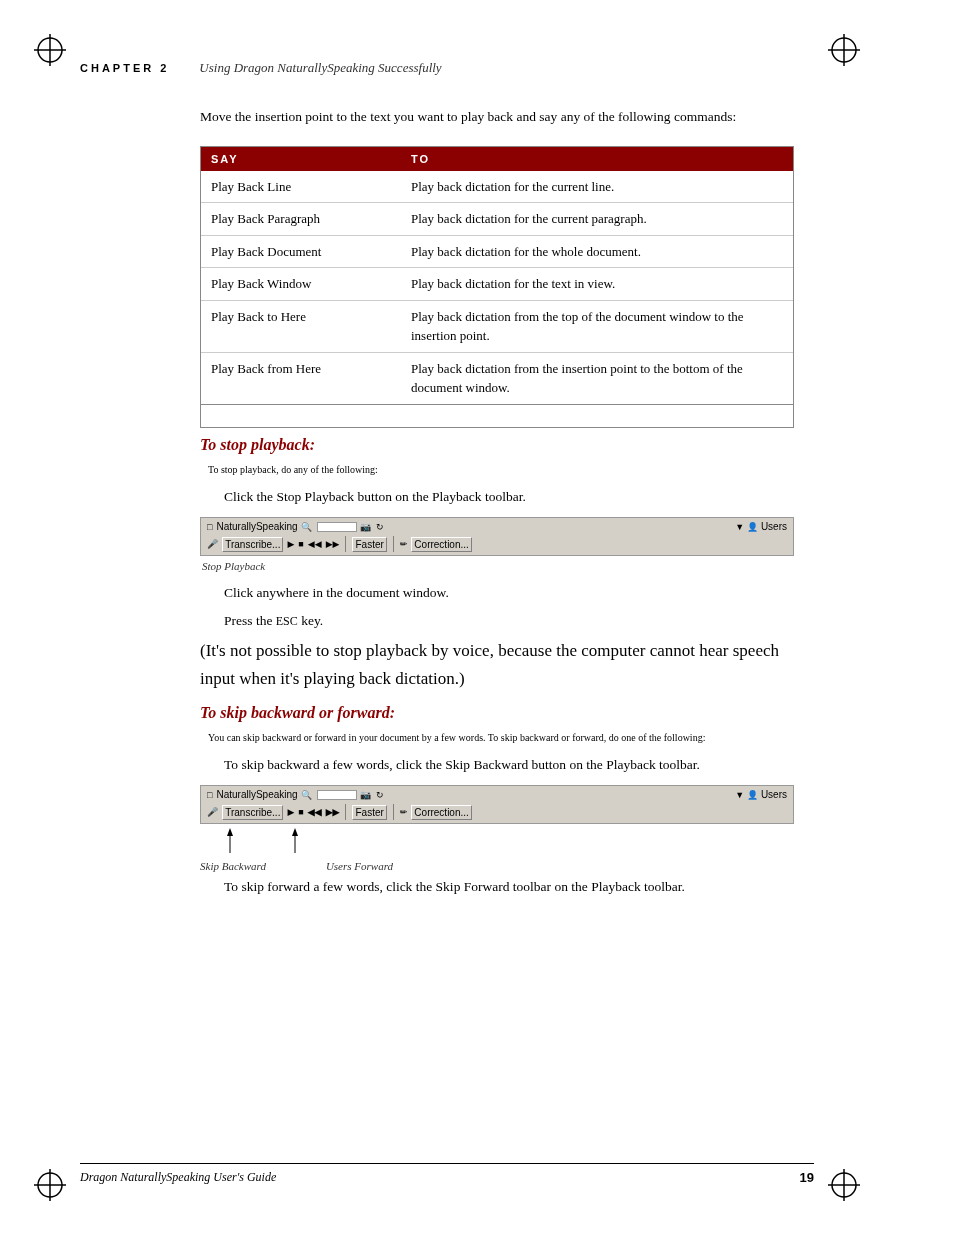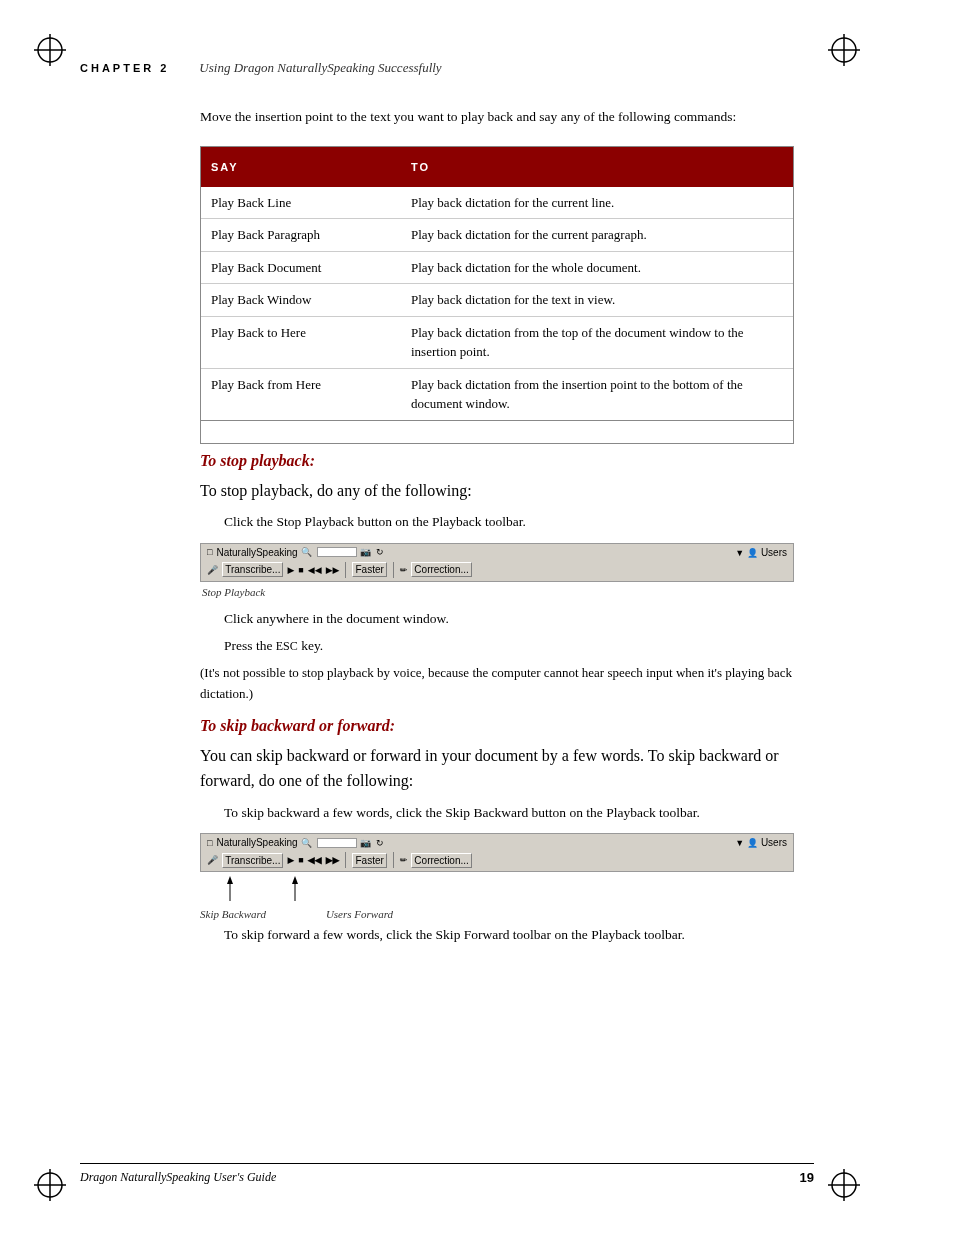--- a/index.html
+++ b/index.html
@@ -95,7 +95,7 @@
       font-size: 11px;
       letter-spacing: 2px;
       text-transform: uppercase;
-      padding: 14px 10px;
+      padding: 6px 10px;
       text-align: left;
     }
 

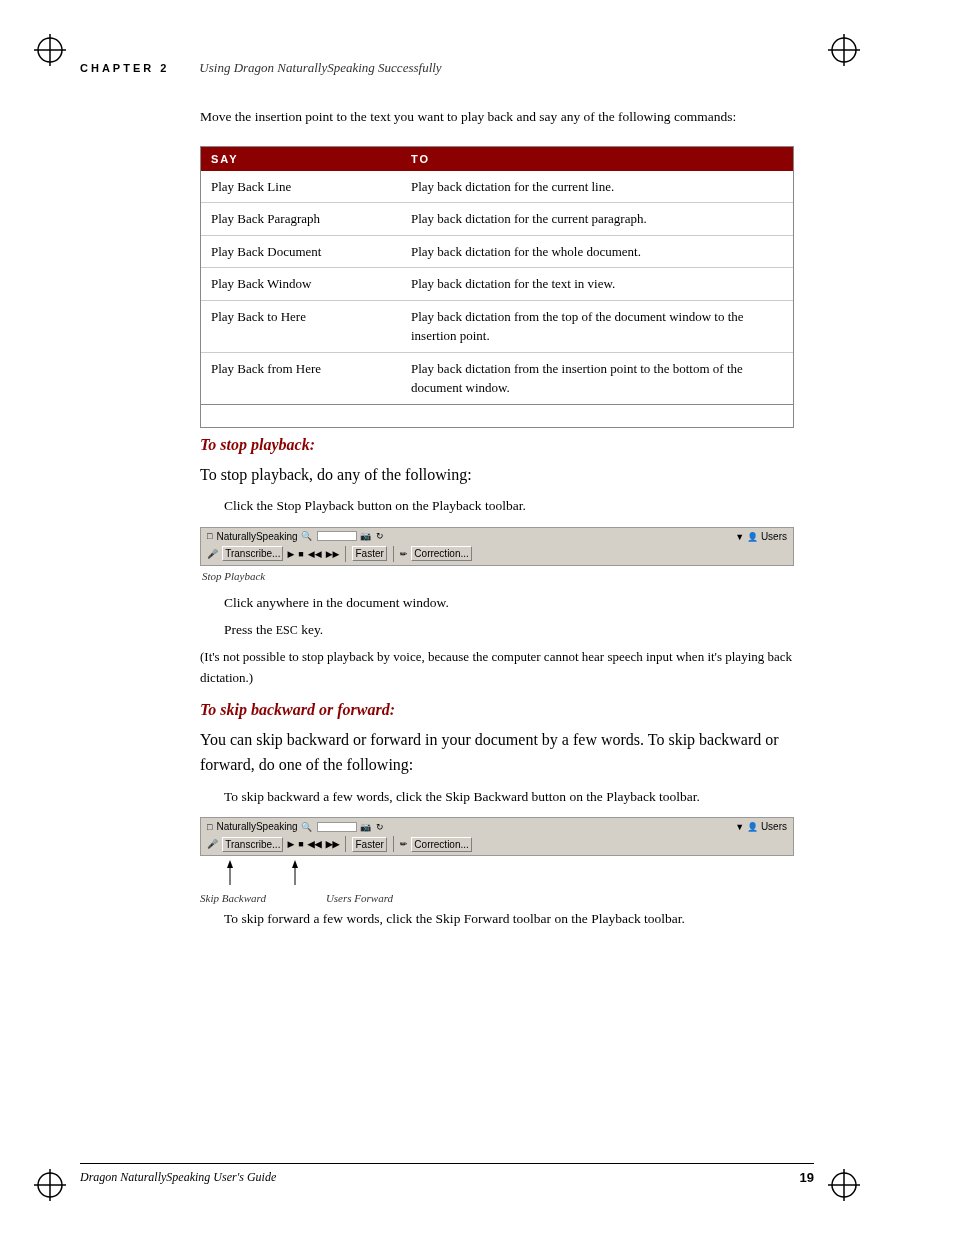--- a/index.html
+++ b/index.html
@@ -136,9 +136,10 @@
     }
 
     .section-text {
-      font-size: 16px;
+      font-size: 10px;
       line-height: 1.6;
       margin-bottom: 8px;
+      margin-left: 8px;
     }
 
     .indented-text {

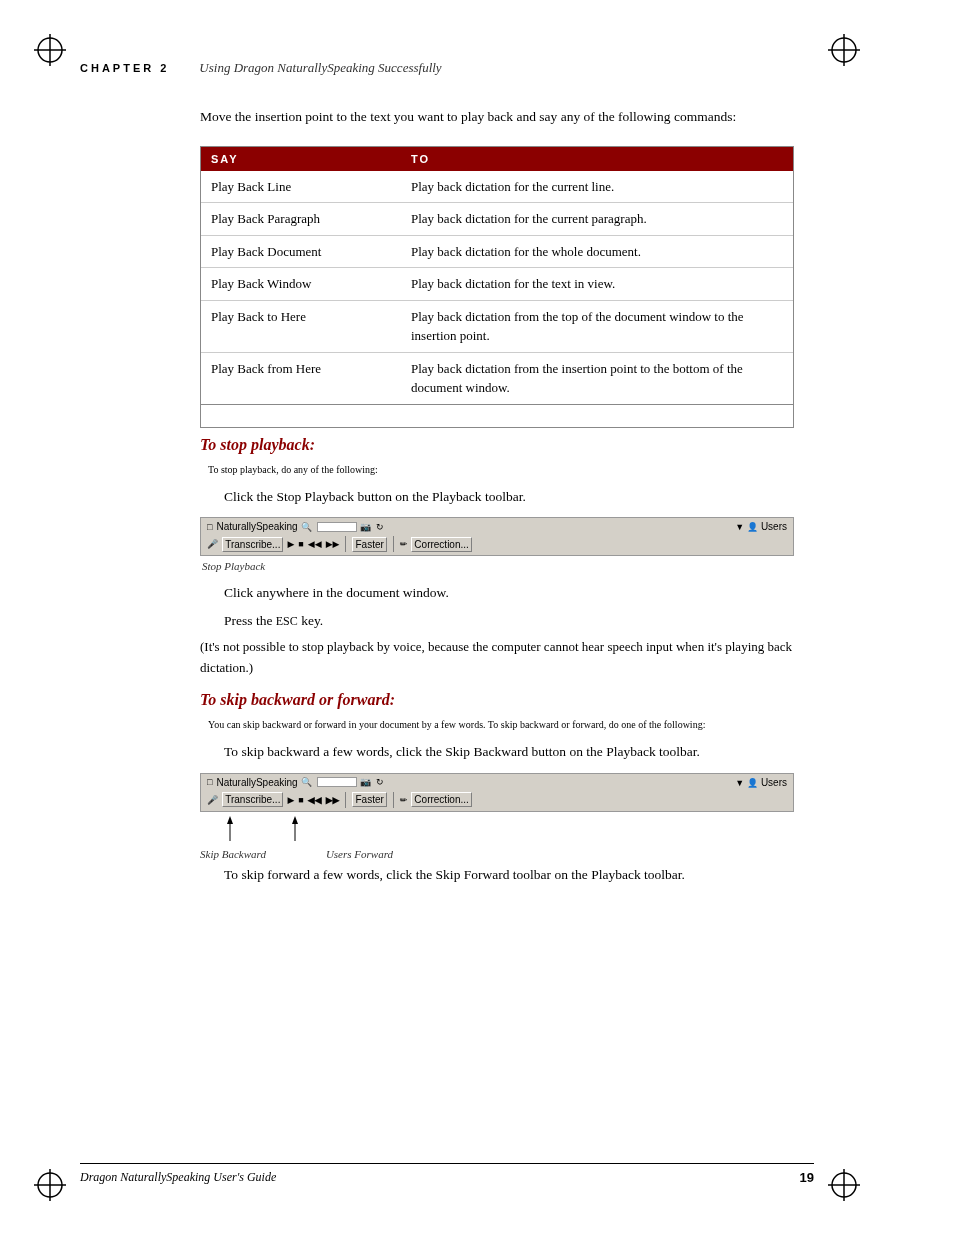--- a/index.html
+++ b/index.html
@@ -242,7 +242,7 @@
     }
 
     .note-text {
-      font-size: 13px;
+      font-size: 17px;
       line-height: 1.6;
       margin-bottom: 12px;
       font-family: 'Times New Roman', Times, serif;

